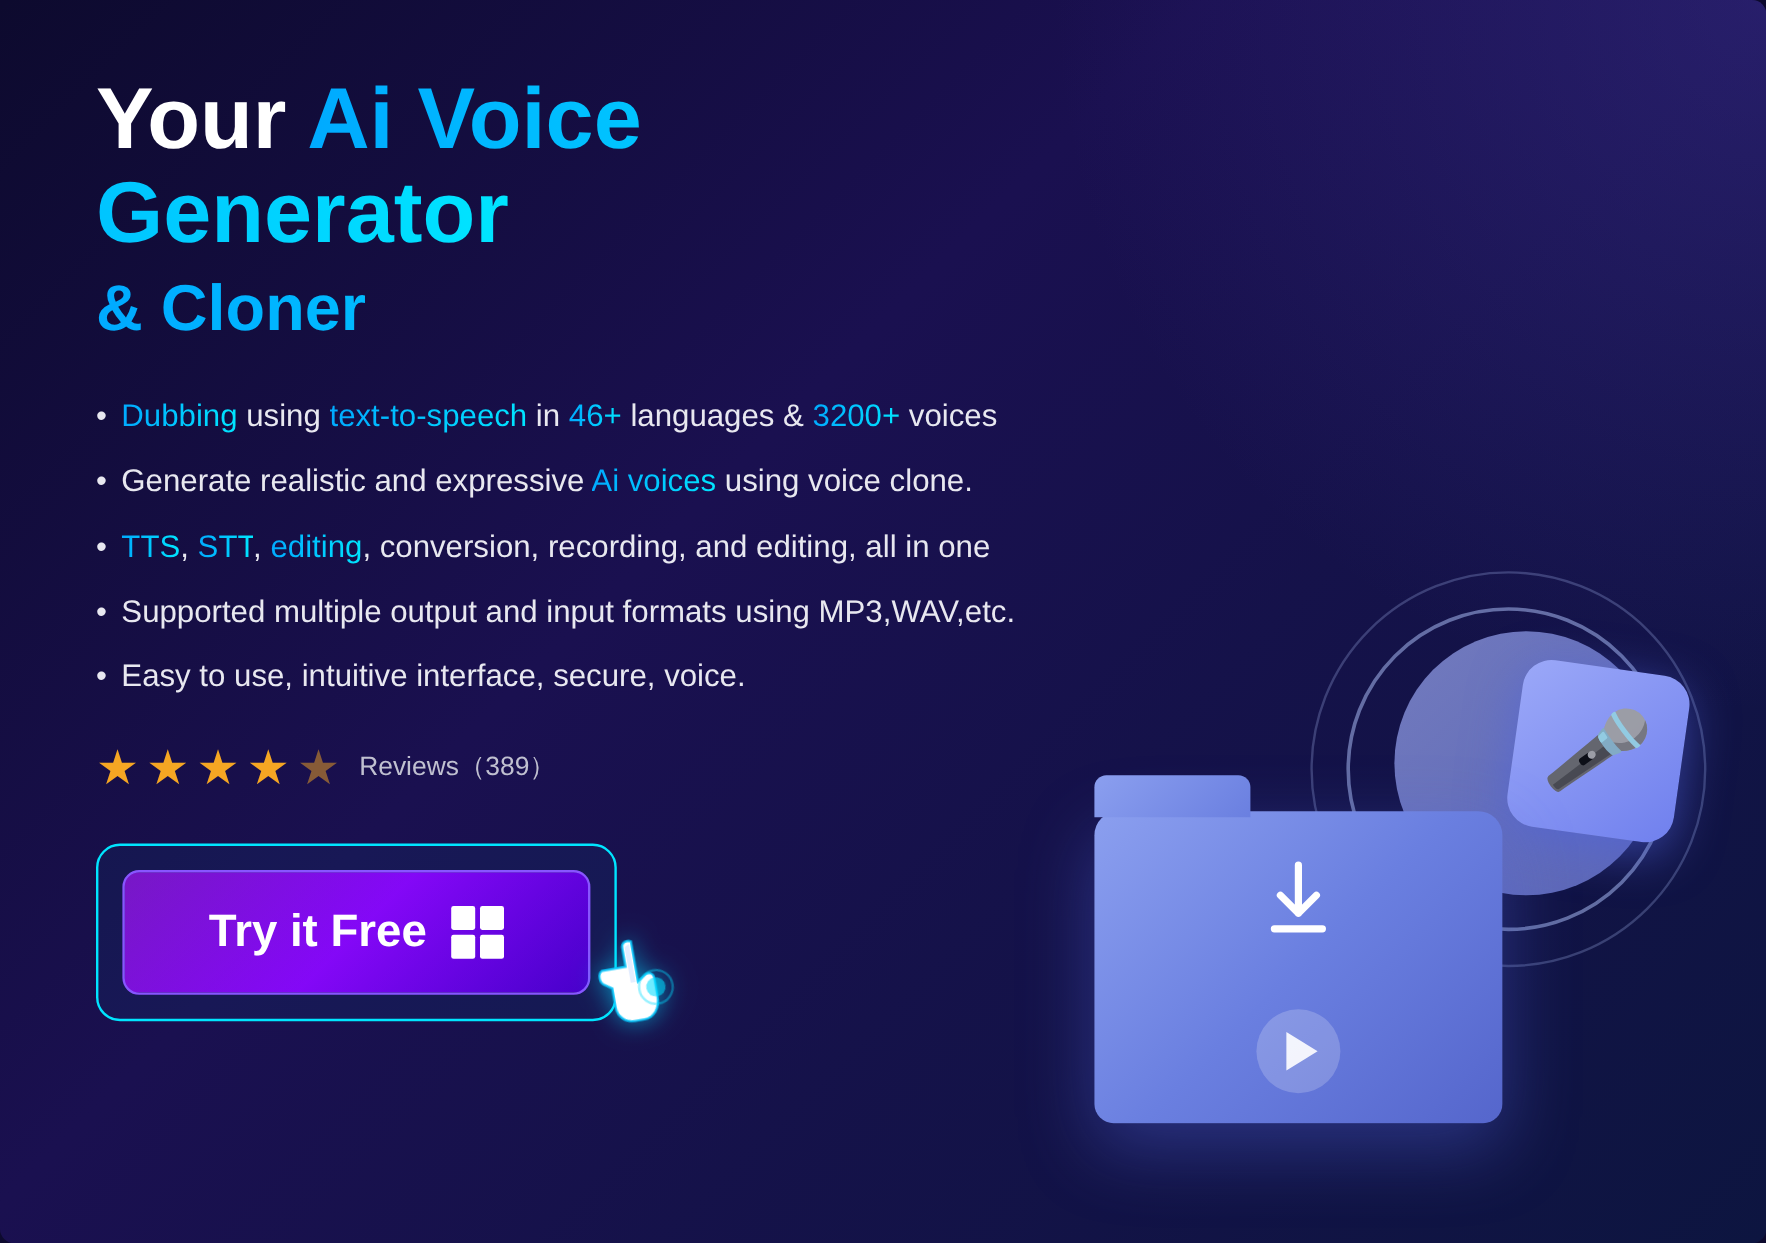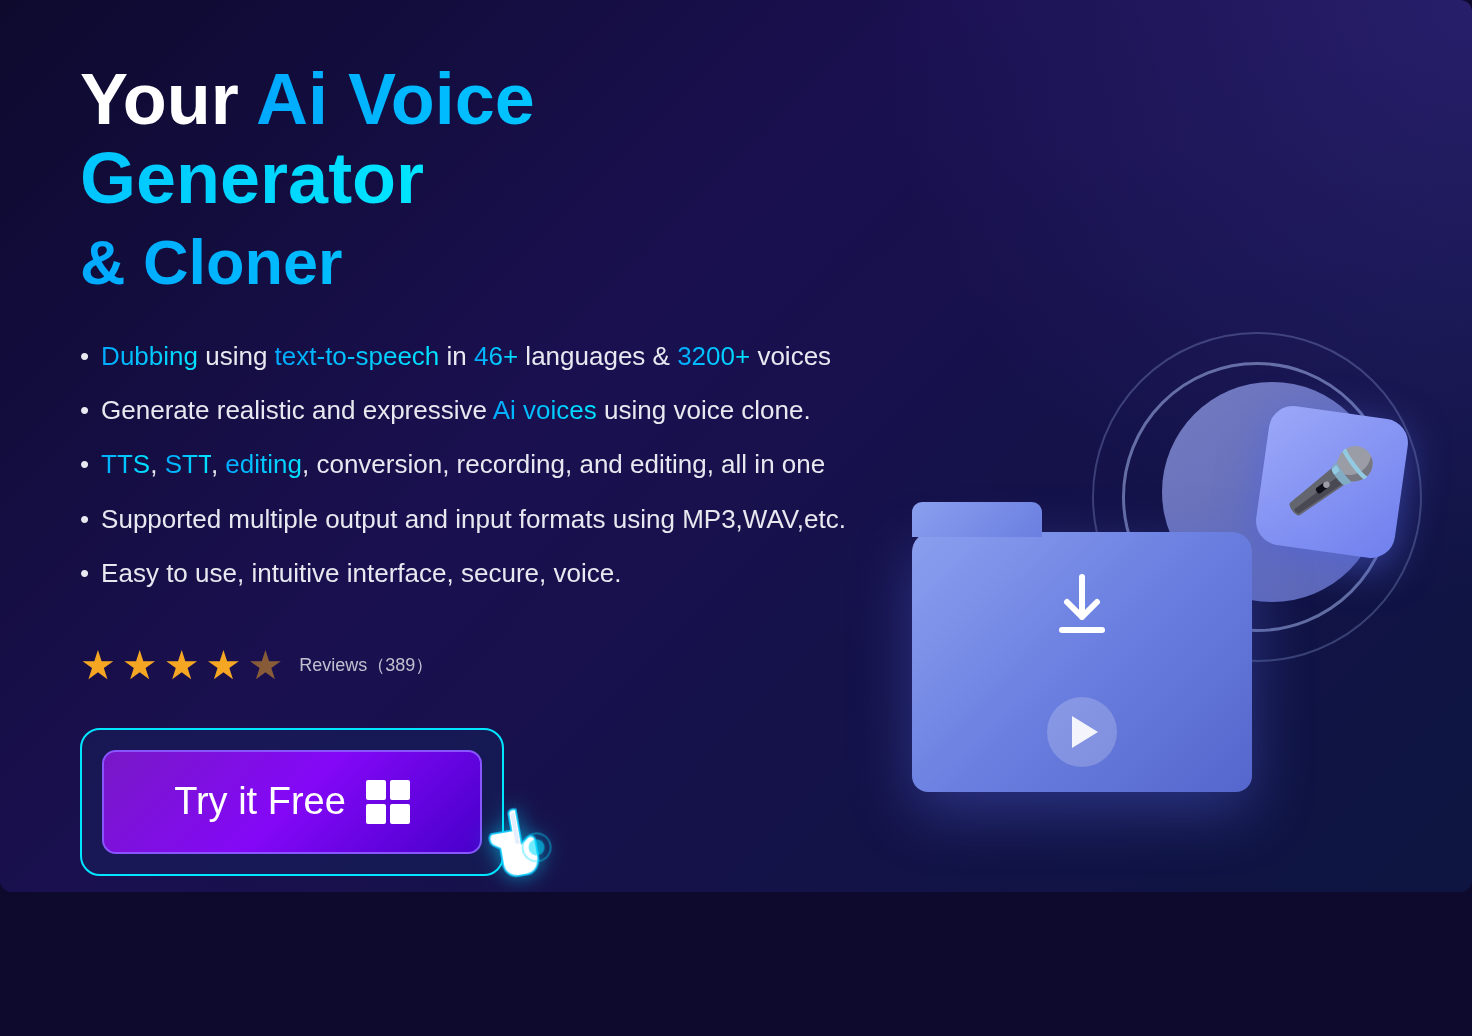--- a/index.html
+++ b/index.html
@@ -18,7 +18,7 @@
 
     .main-container {
       width: 1472px;
-      height: 892px;
+      height: 1036px;
       background: linear-gradient(135deg, #0d0a2e 0%, #1a1050 40%, #0d1540 100%);
       position: relative;
       padding: 60px 80px;

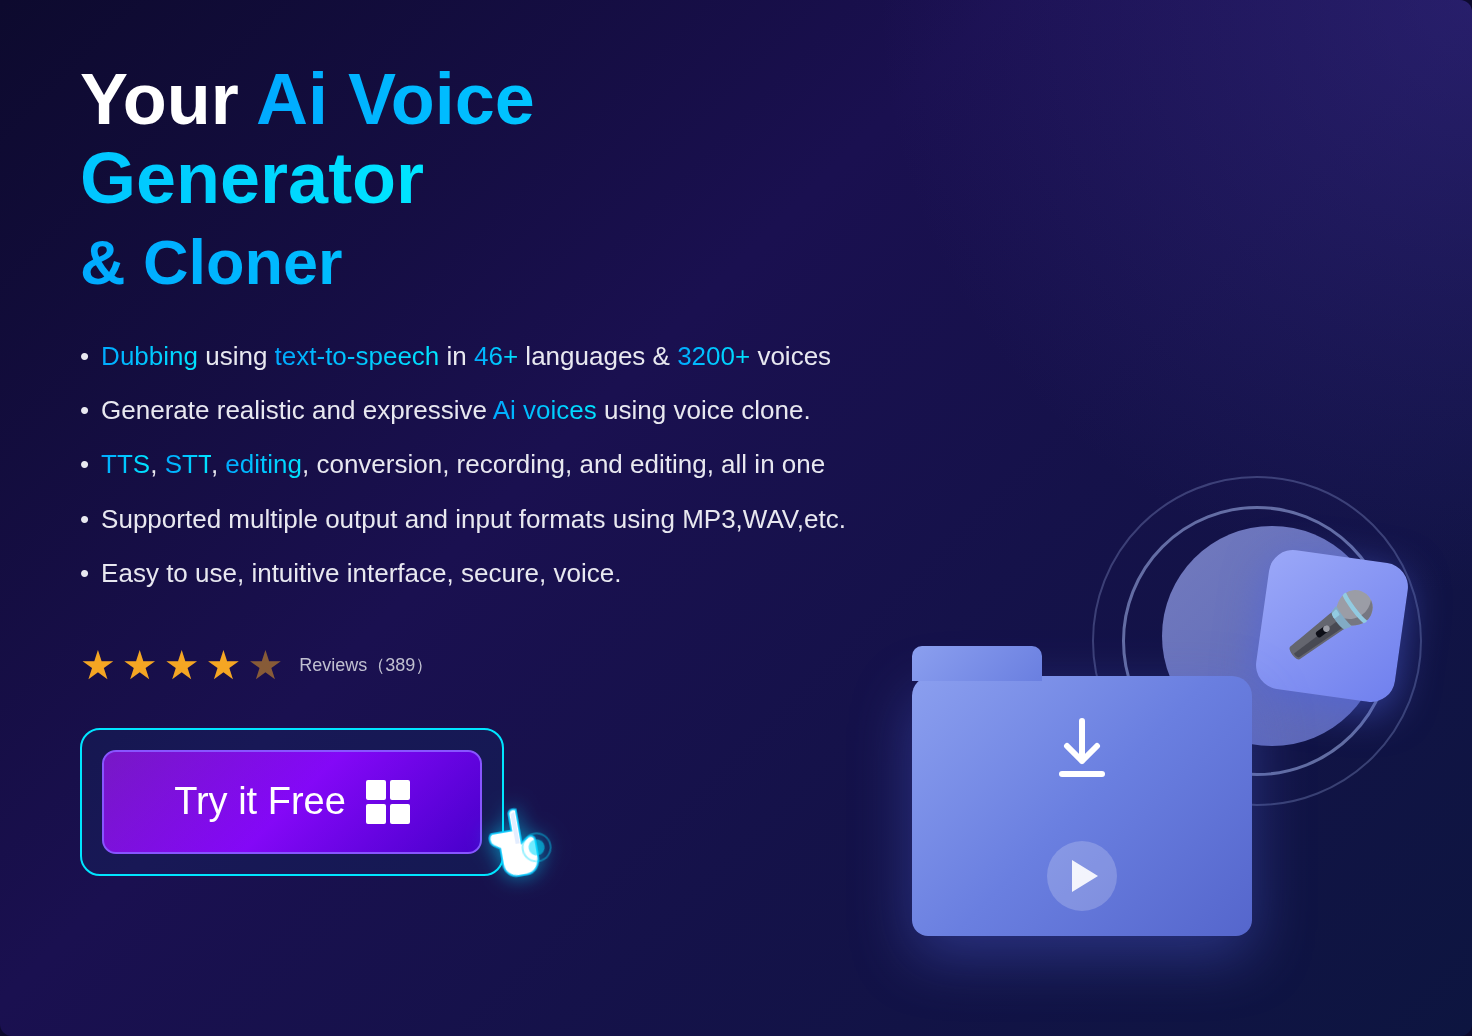--- a/index.html
+++ b/index.html
@@ -58,7 +58,7 @@
     }
 
     .title-line2 {
-      font-size: 63px;
+      font-size: 54px;
       font-weight: 900;
       color: #00c8ff;
       background: linear-gradient(90deg, #00aaff, #00e5ff);

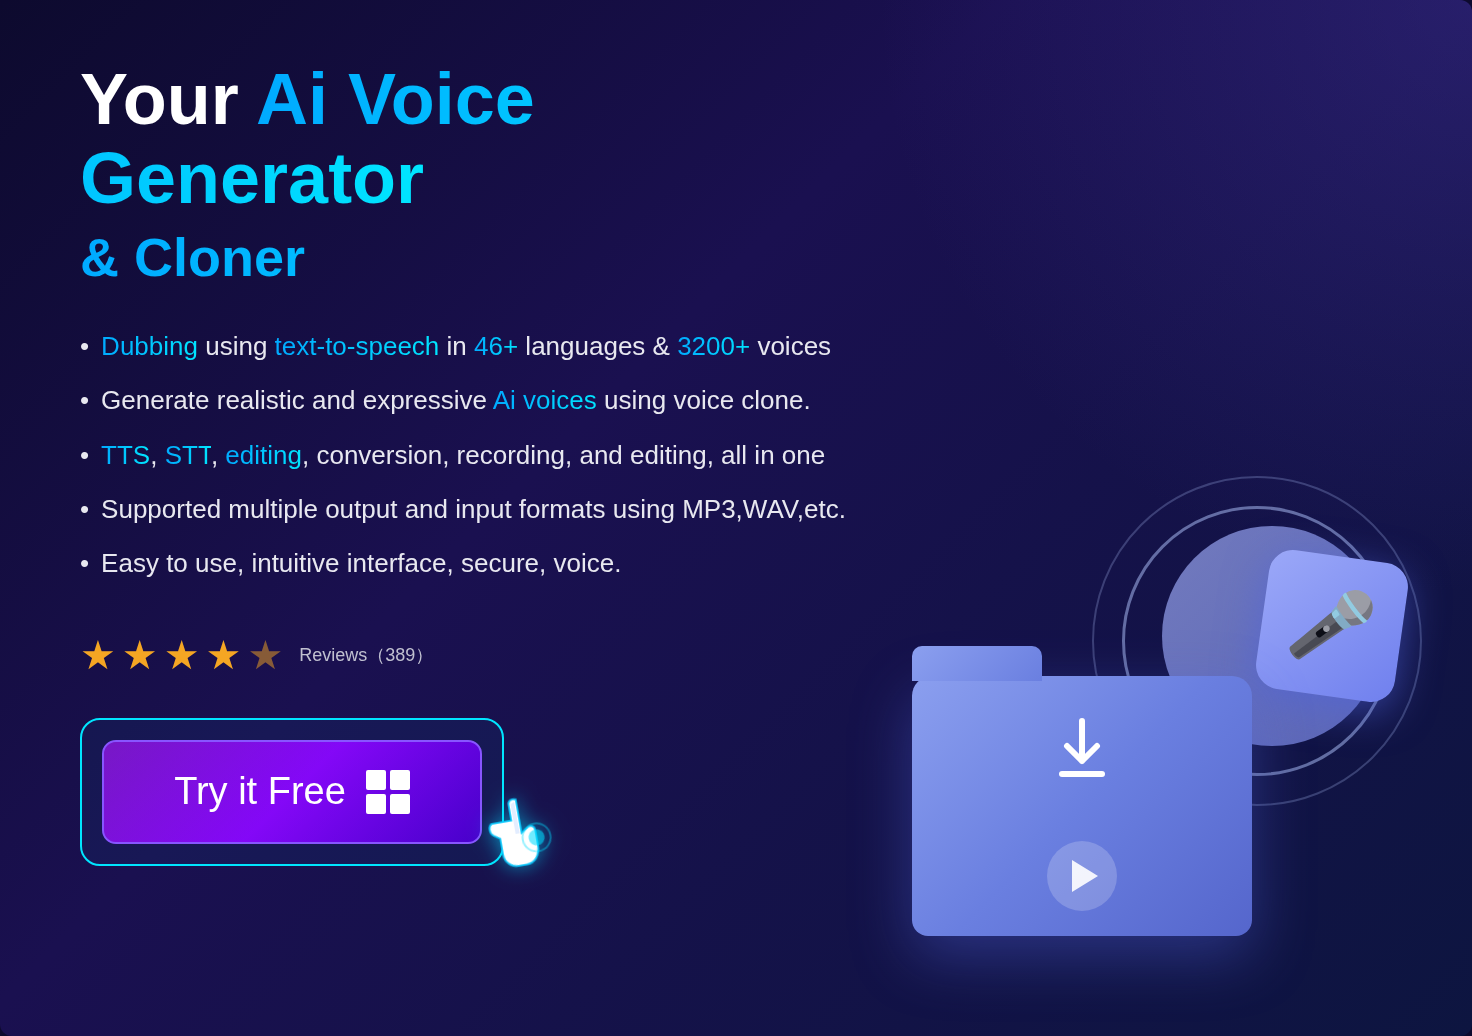--- a/index.html
+++ b/index.html
@@ -70,7 +70,7 @@
 
     .features-list {
       list-style: none;
-      margin-bottom: 50px;
+      margin-bottom: 34px;
     }
 
     .features-list li {

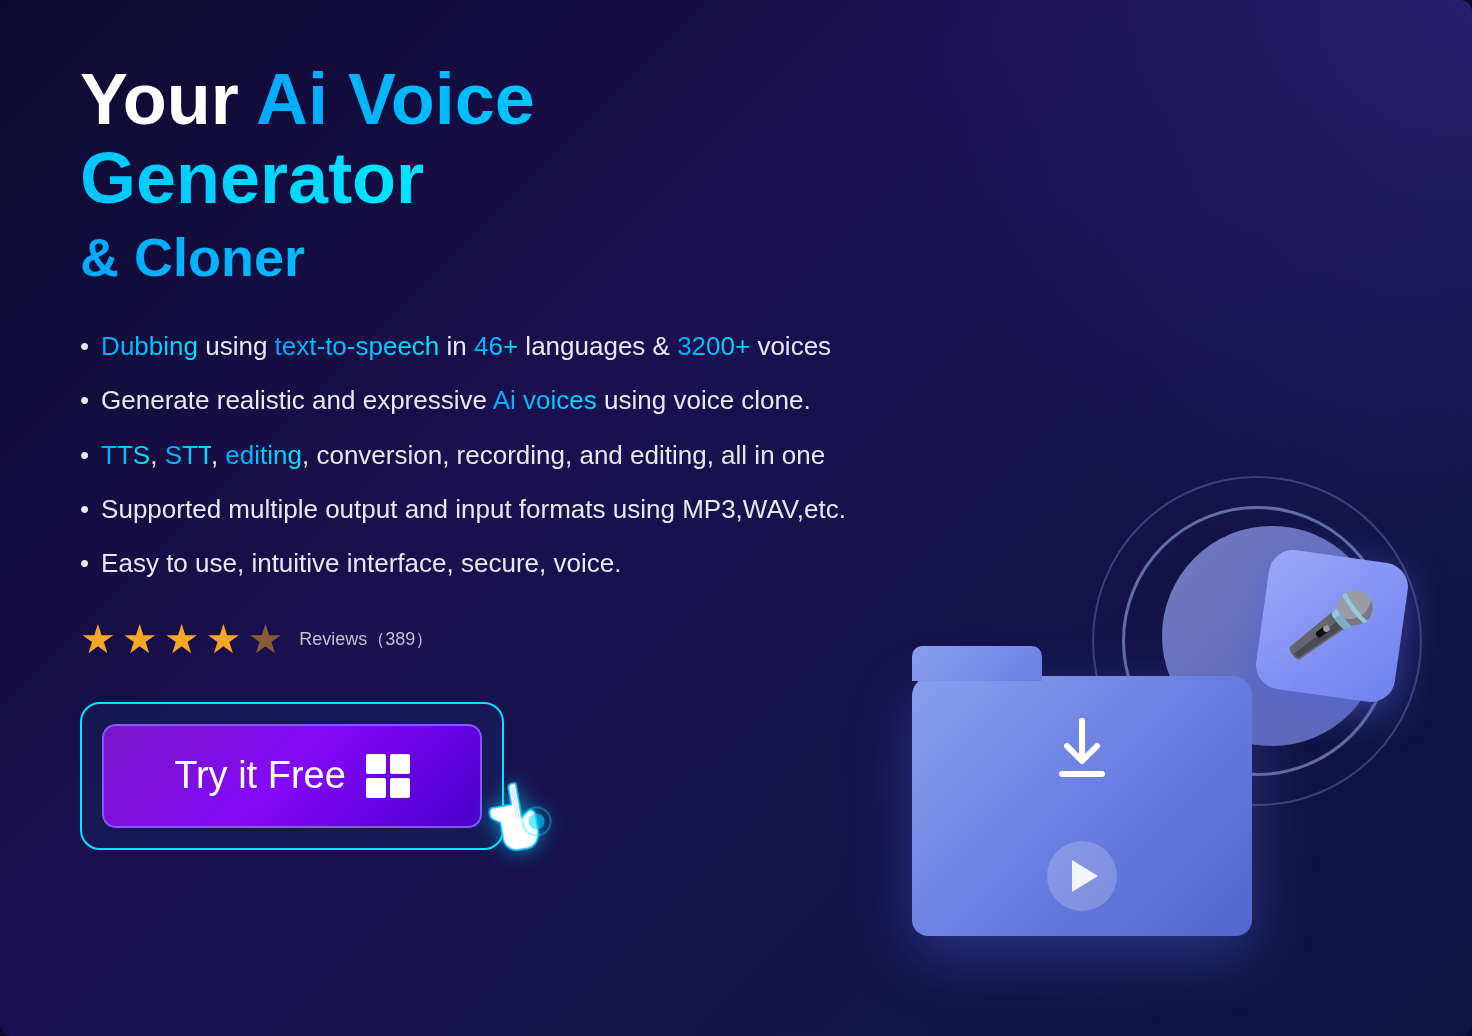--- a/index.html
+++ b/index.html
@@ -123,7 +123,7 @@
     }
 
     .reviews-text {
-      font-size: 18px;
+      font-size: 22px;
       color: #c0c0d0;
     }
 

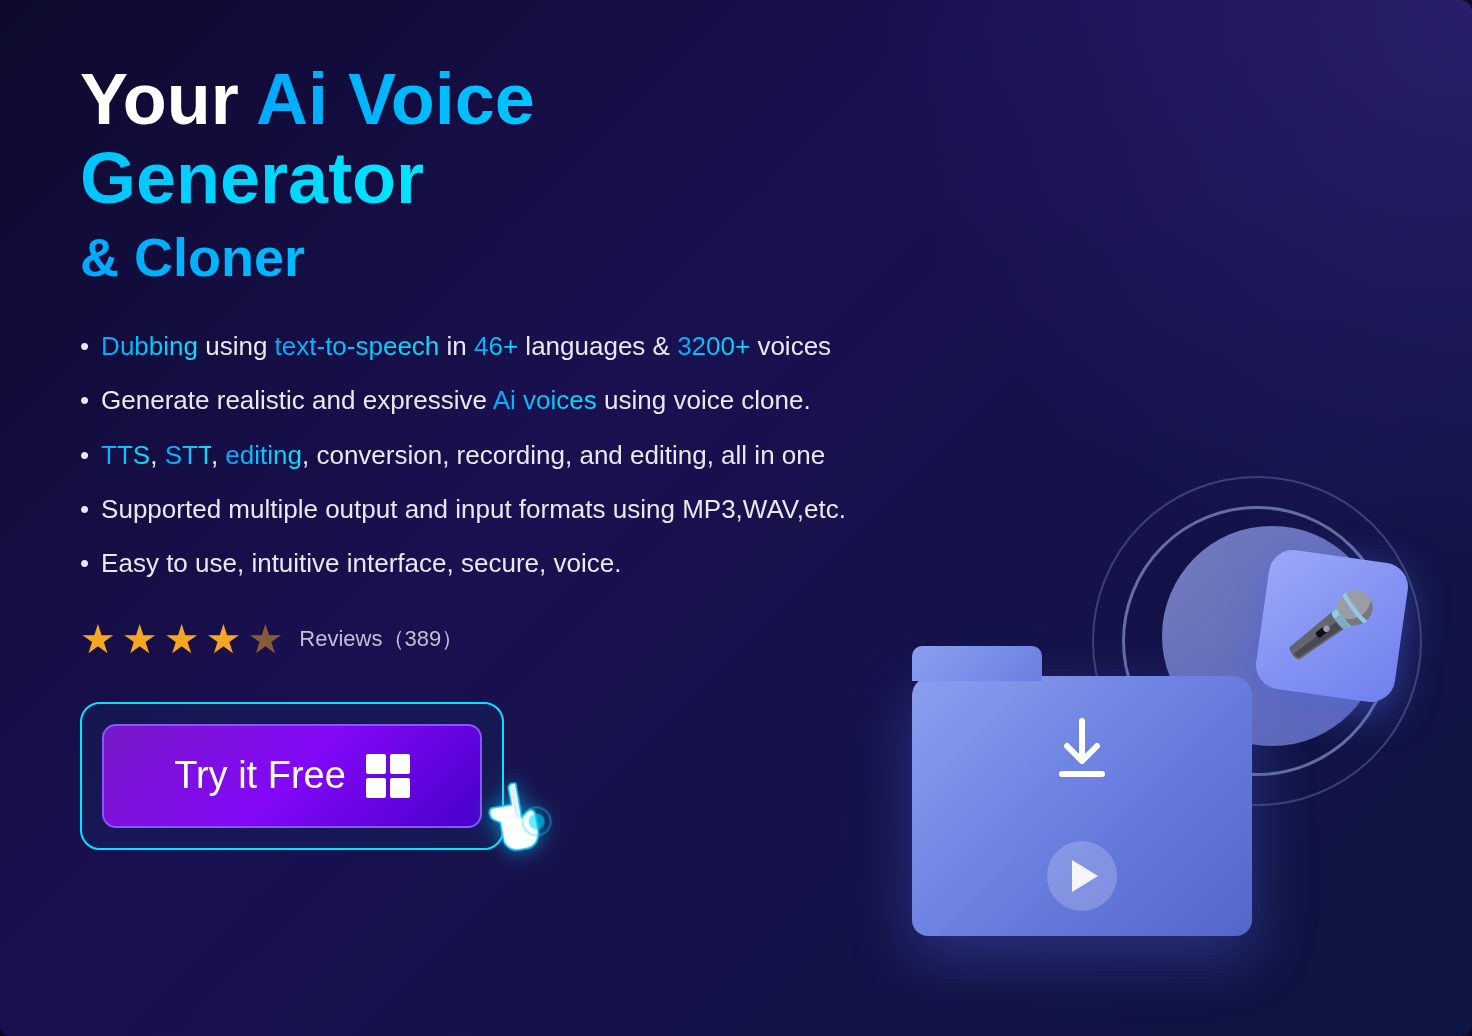--- a/index.html
+++ b/index.html
@@ -160,7 +160,7 @@
 
     .cta-button-text {
       font-size: 38px;
-      font-weight: 400;
+      font-weight: 700;
       color: white;
       position: relative;
       z-index: 1;

